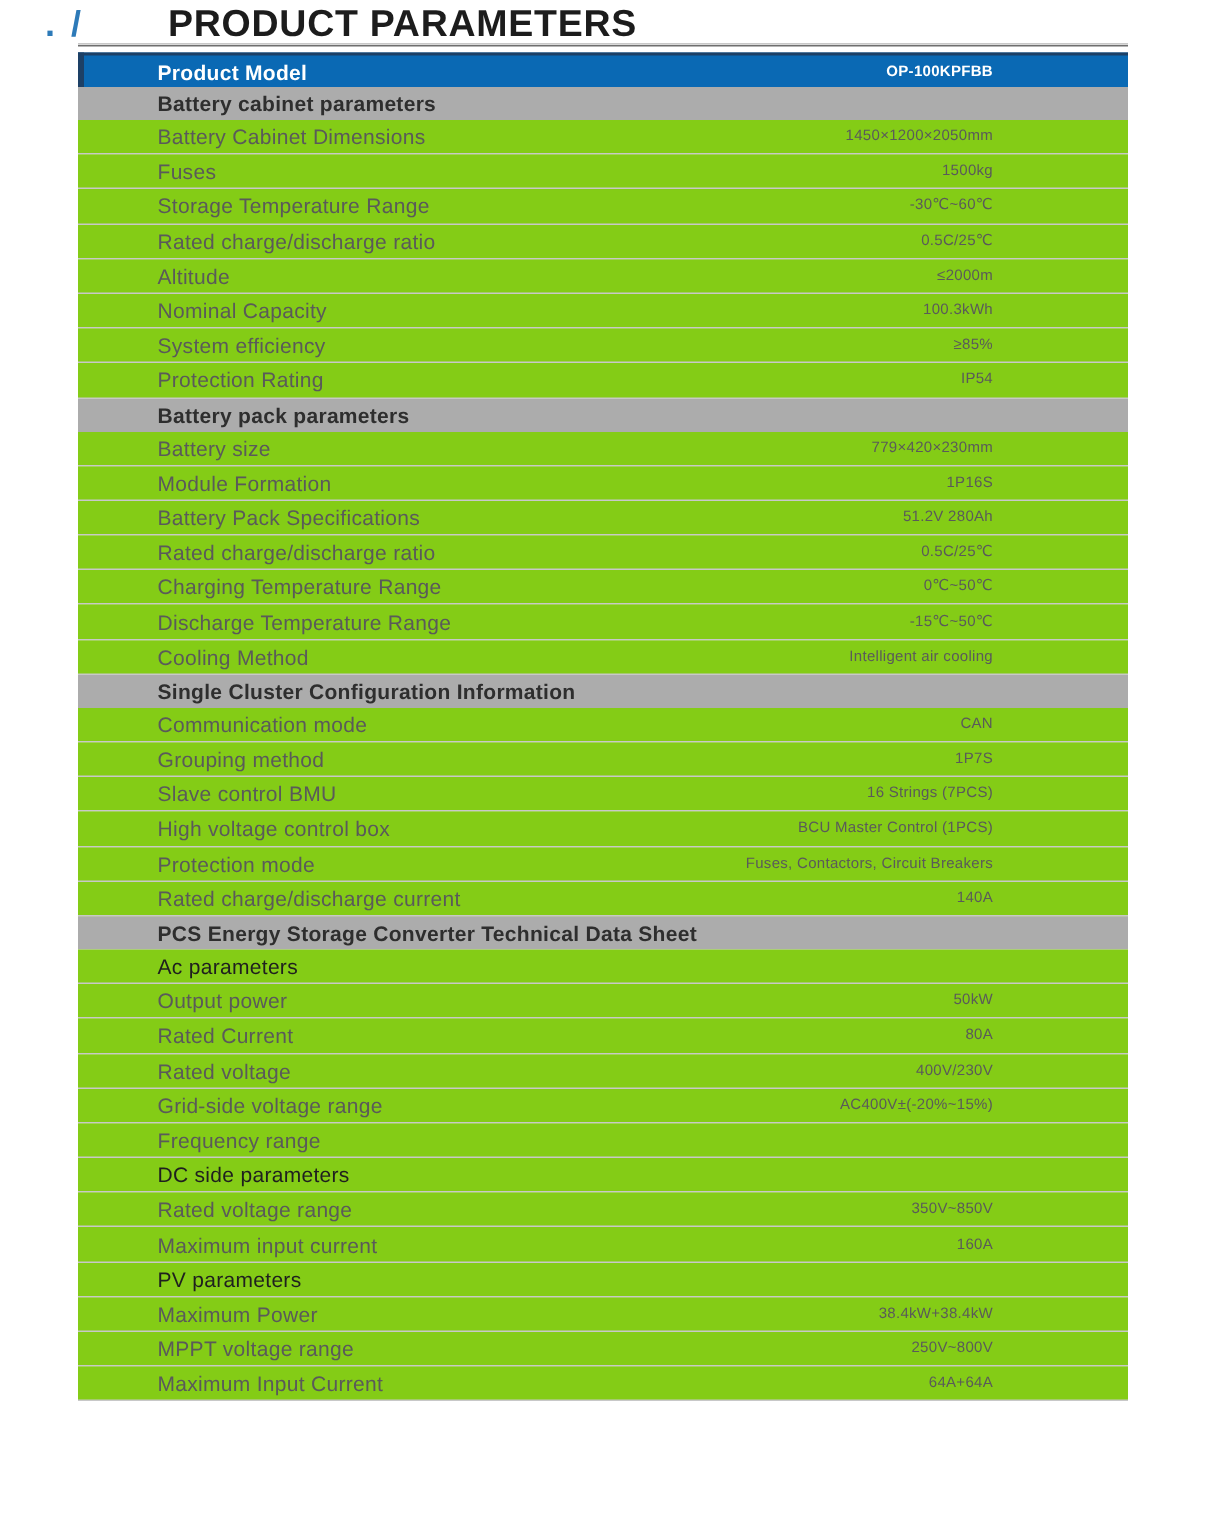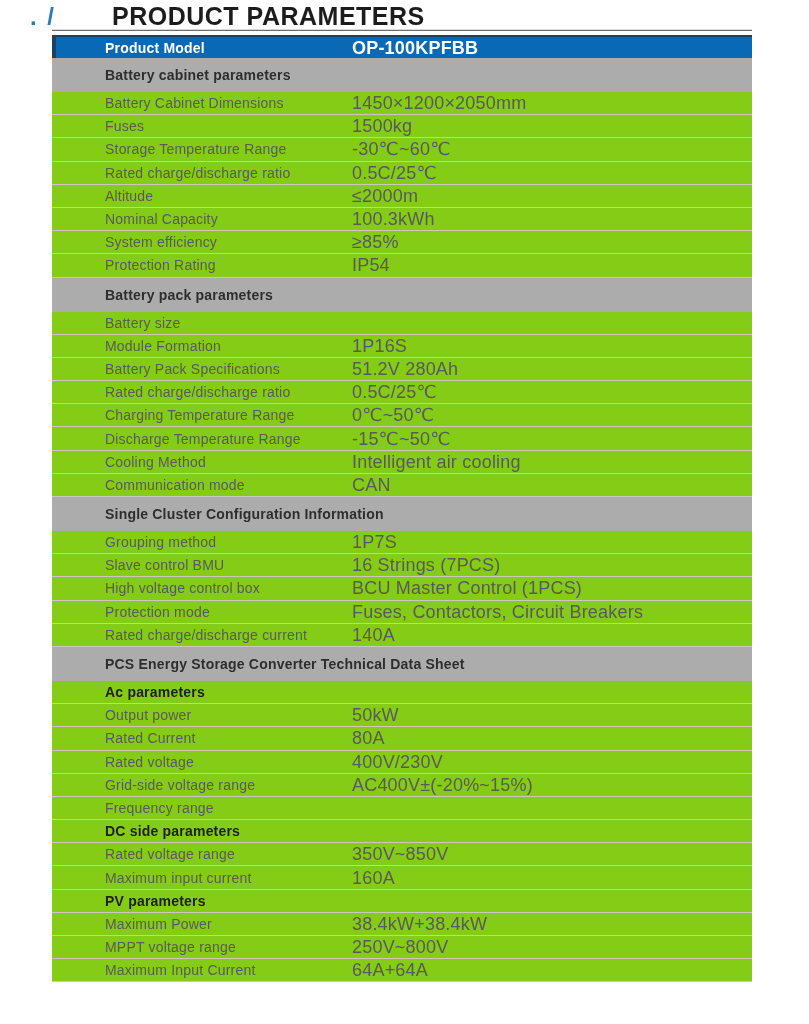--- a/index.html
+++ b/index.html
@@ -49,7 +49,7 @@
   }
   .row .val{
     position:absolute;left:300px;width:310px;top:50%;transform:translateY(-50%);
-    text-align:left;font-size:18px;color:var(--label-text);
+    text-align:right;font-size:10px;color:var(--label-text);
     white-space:nowrap;letter-spacing:0.2px;
   }
   .row.header{

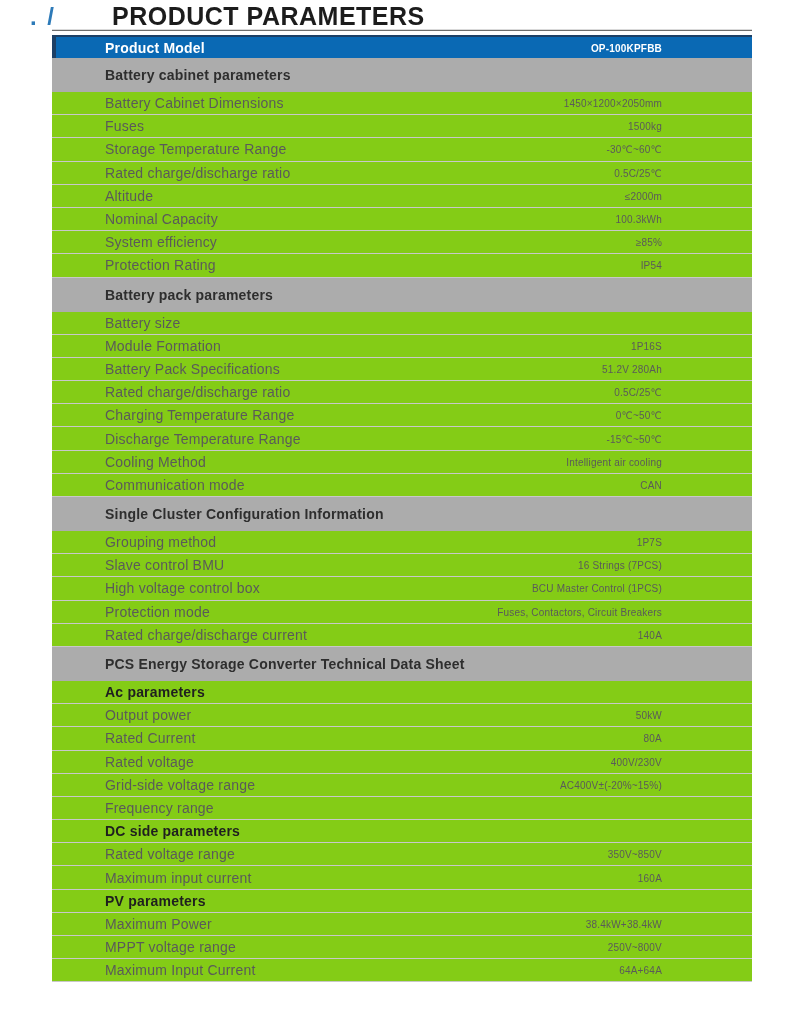--- a/index.html
+++ b/index.html
@@ -60,7 +60,7 @@
   .row.header .lbl{left:49px;color:#ffffff;font-weight:700;text-align:right;}
   .row.header .val{left:296px;color:#ffffff;font-weight:600;}
   .row.section{
-    height:34px;background:var(--section-bg);
+    height:22px;background:var(--section-bg);
   }
   .row.section .lbl{color:var(--section-text);font-weight:600;}
   .row.data{

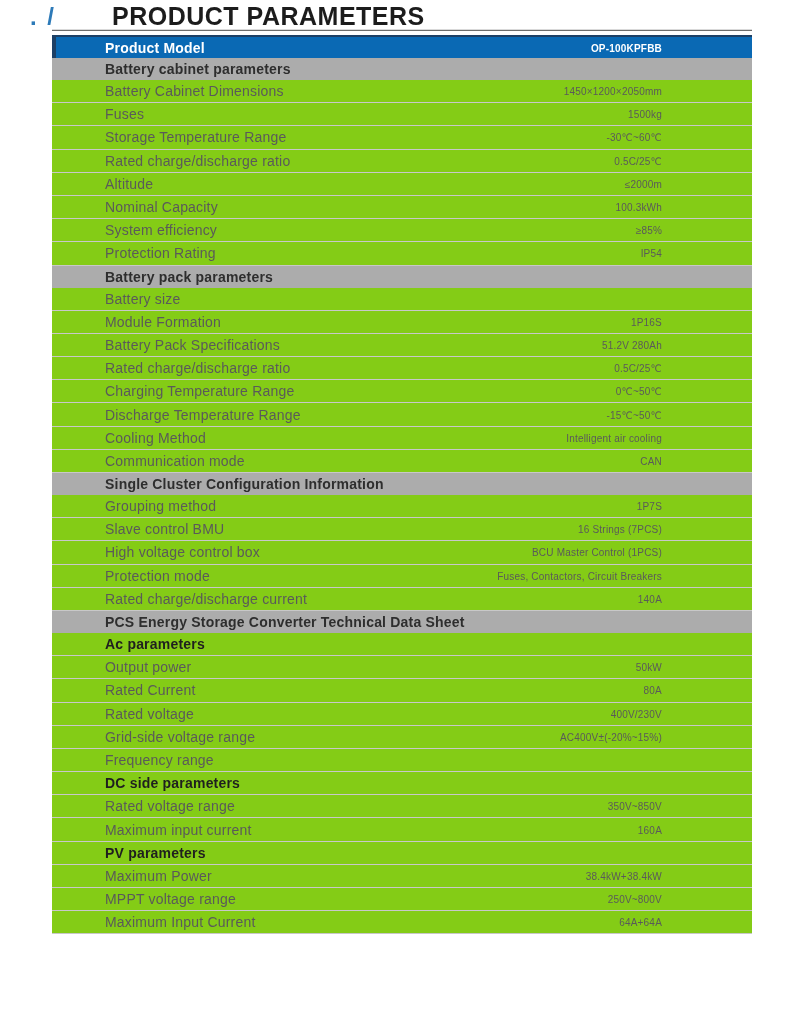--- a/index.html
+++ b/index.html
@@ -126,6 +126,7 @@
       </div>
       <div class="row data">
         <span class="lbl">Battery size</span>
+        <span class="val">779×420×230mm</span>
       </div>
       <div class="row data">
         <span class="lbl">Module Formation</span>

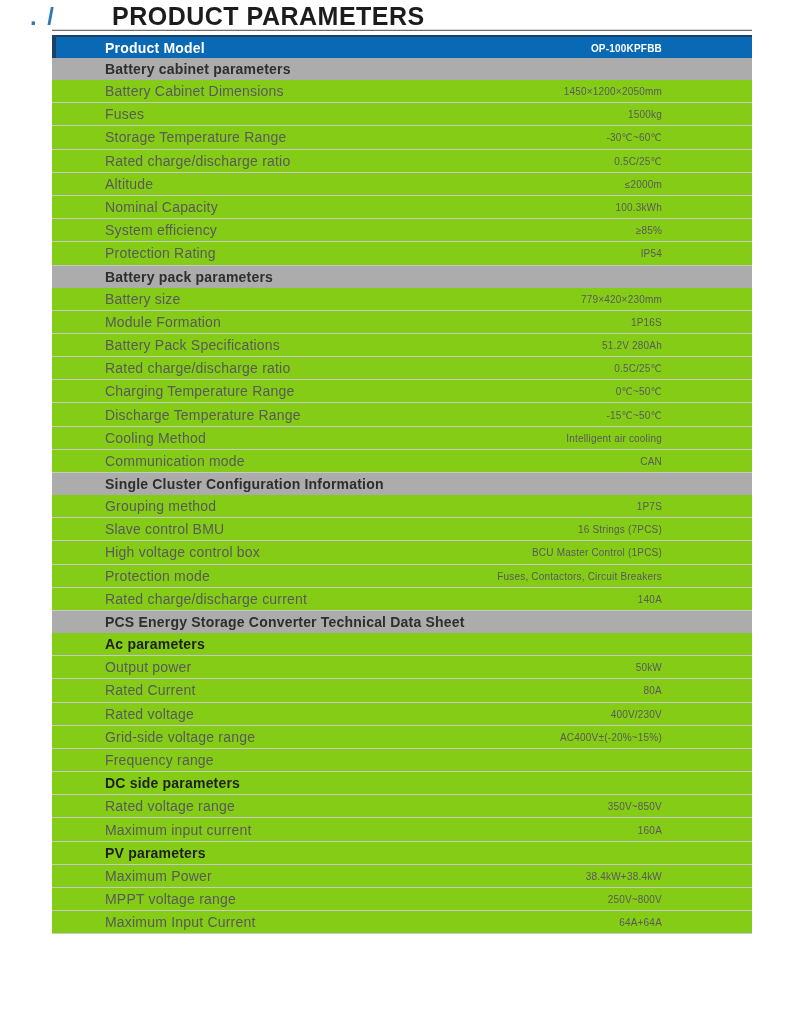--- a/index.html
+++ b/index.html
@@ -152,12 +152,12 @@
         <span class="lbl">Cooling Method</span>
         <span class="val">Intelligent air cooling</span>
       </div>
+      <div class="row section">
+        <span class="lbl">Single Cluster Configuration Information</span>
+      </div>
       <div class="row data">
         <span class="lbl">Communication mode</span>
         <span class="val">CAN</span>
-      </div>
-      <div class="row section">
-        <span class="lbl">Single Cluster Configuration Information</span>
       </div>
       <div class="row data">
         <span class="lbl">Grouping method</span>

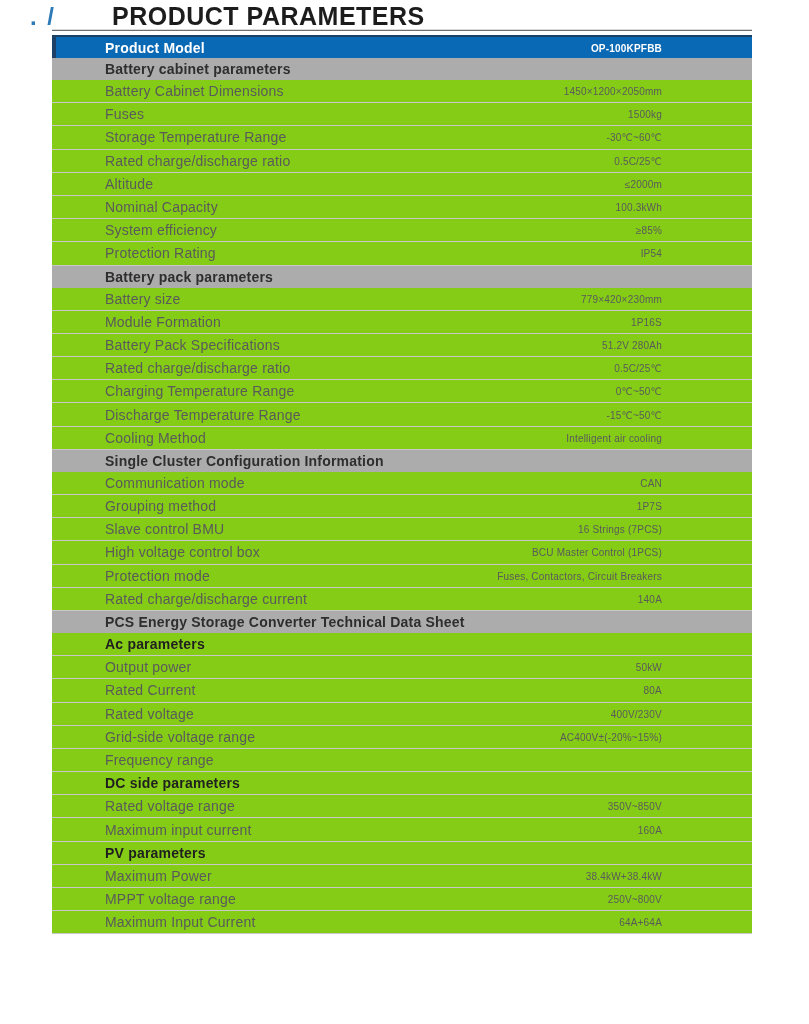--- a/index.html
+++ b/index.html
@@ -69,7 +69,7 @@
   .row.subsection{
     height:23.2px;border-bottom:1px solid var(--divider);
   }
-  .row.subsection .lbl{color:var(--subsection-text);font-weight:700;}
+  .row.subsection .lbl{color:var(--subsection-text);font-weight:400;}
 </style>
 </head>
 <body>

